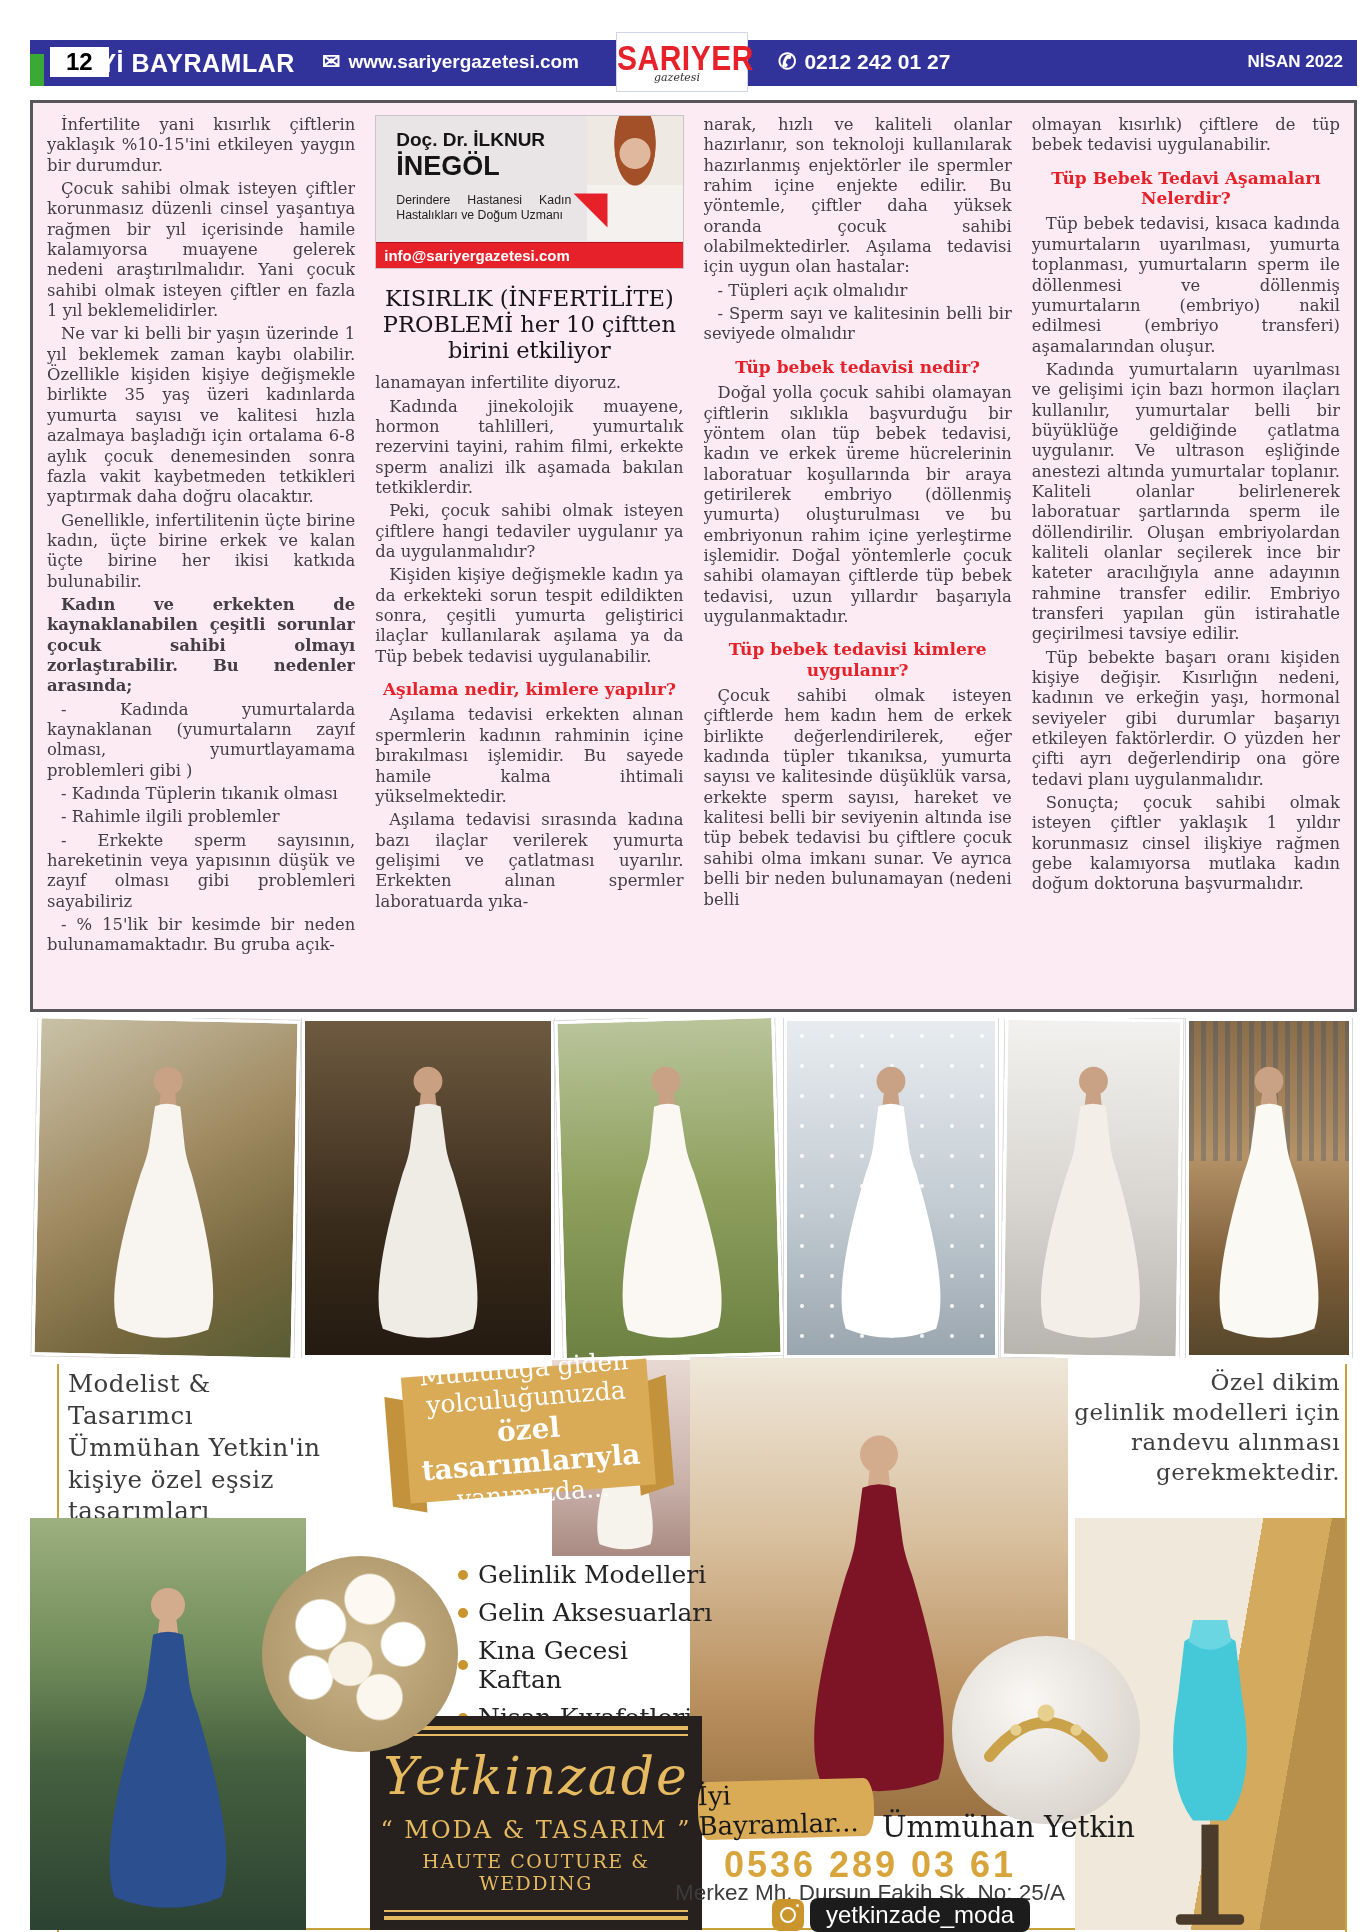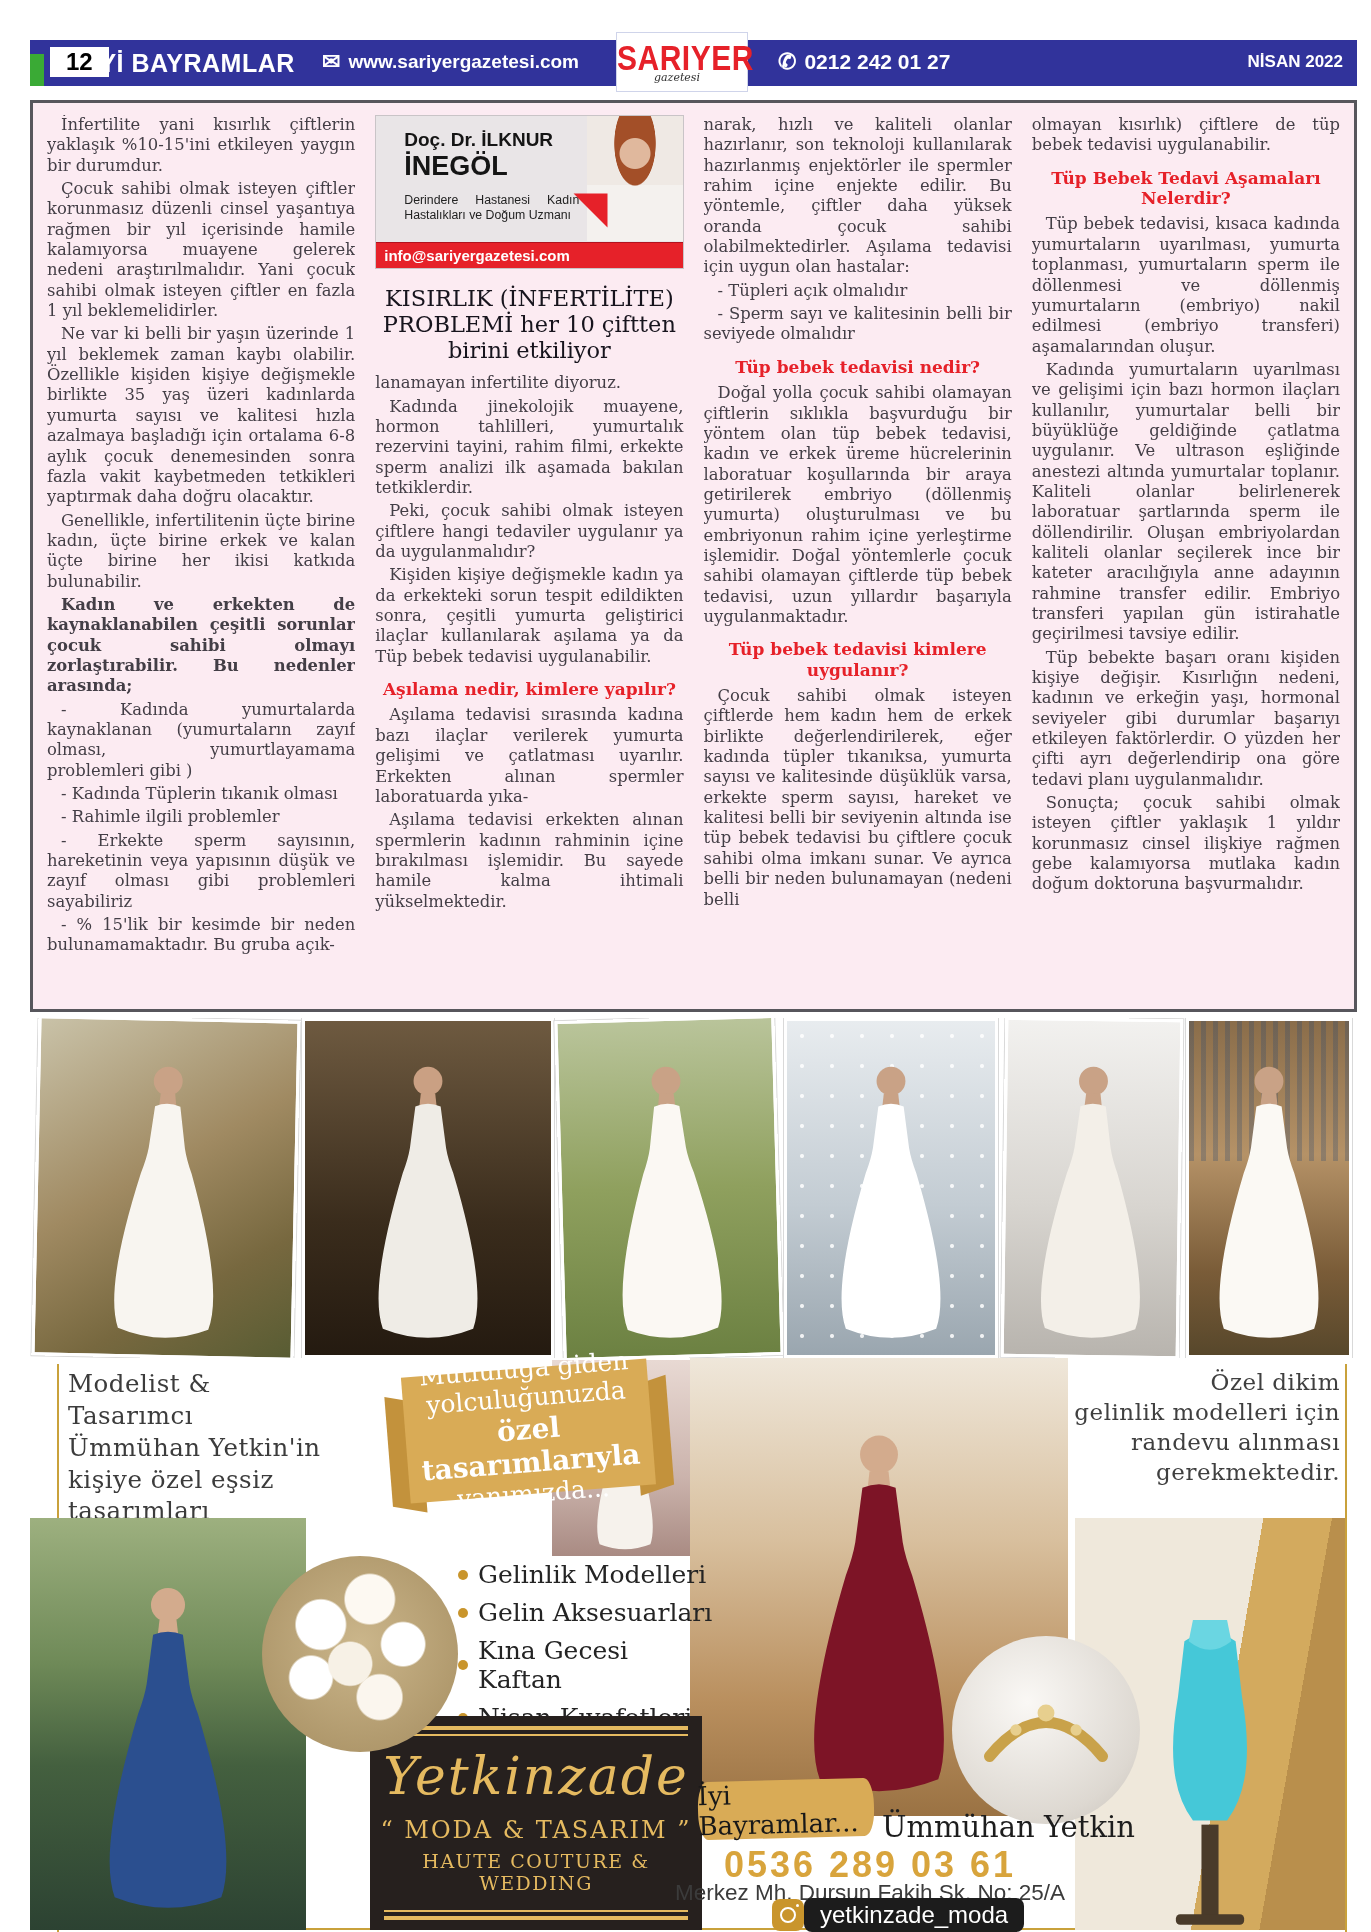--- a/index.html
+++ b/index.html
@@ -38,7 +38,7 @@
   
   .doccard{position:relative;height:152px;background:#e9e5e7;border:1px solid #c9c4c7;
            margin-bottom:6px;overflow:hidden;}
-  .docinfo{padding:12px 10px 0 28px;width:175px;font-family:"Liberation Sans",sans-serif;color:#151515;}
+  .docinfo{padding:12px 10px 0 20px;width:175px;font-family:"Liberation Sans",sans-serif;color:#151515;}
   .docname1{font-weight:bold;font-size:19px;}
   .docname2{font-weight:bold;font-size:27px;margin-top:-2px;}
   .docsub{font-size:12.3px;margin-top:10px;line-height:1.25;color:#222;}

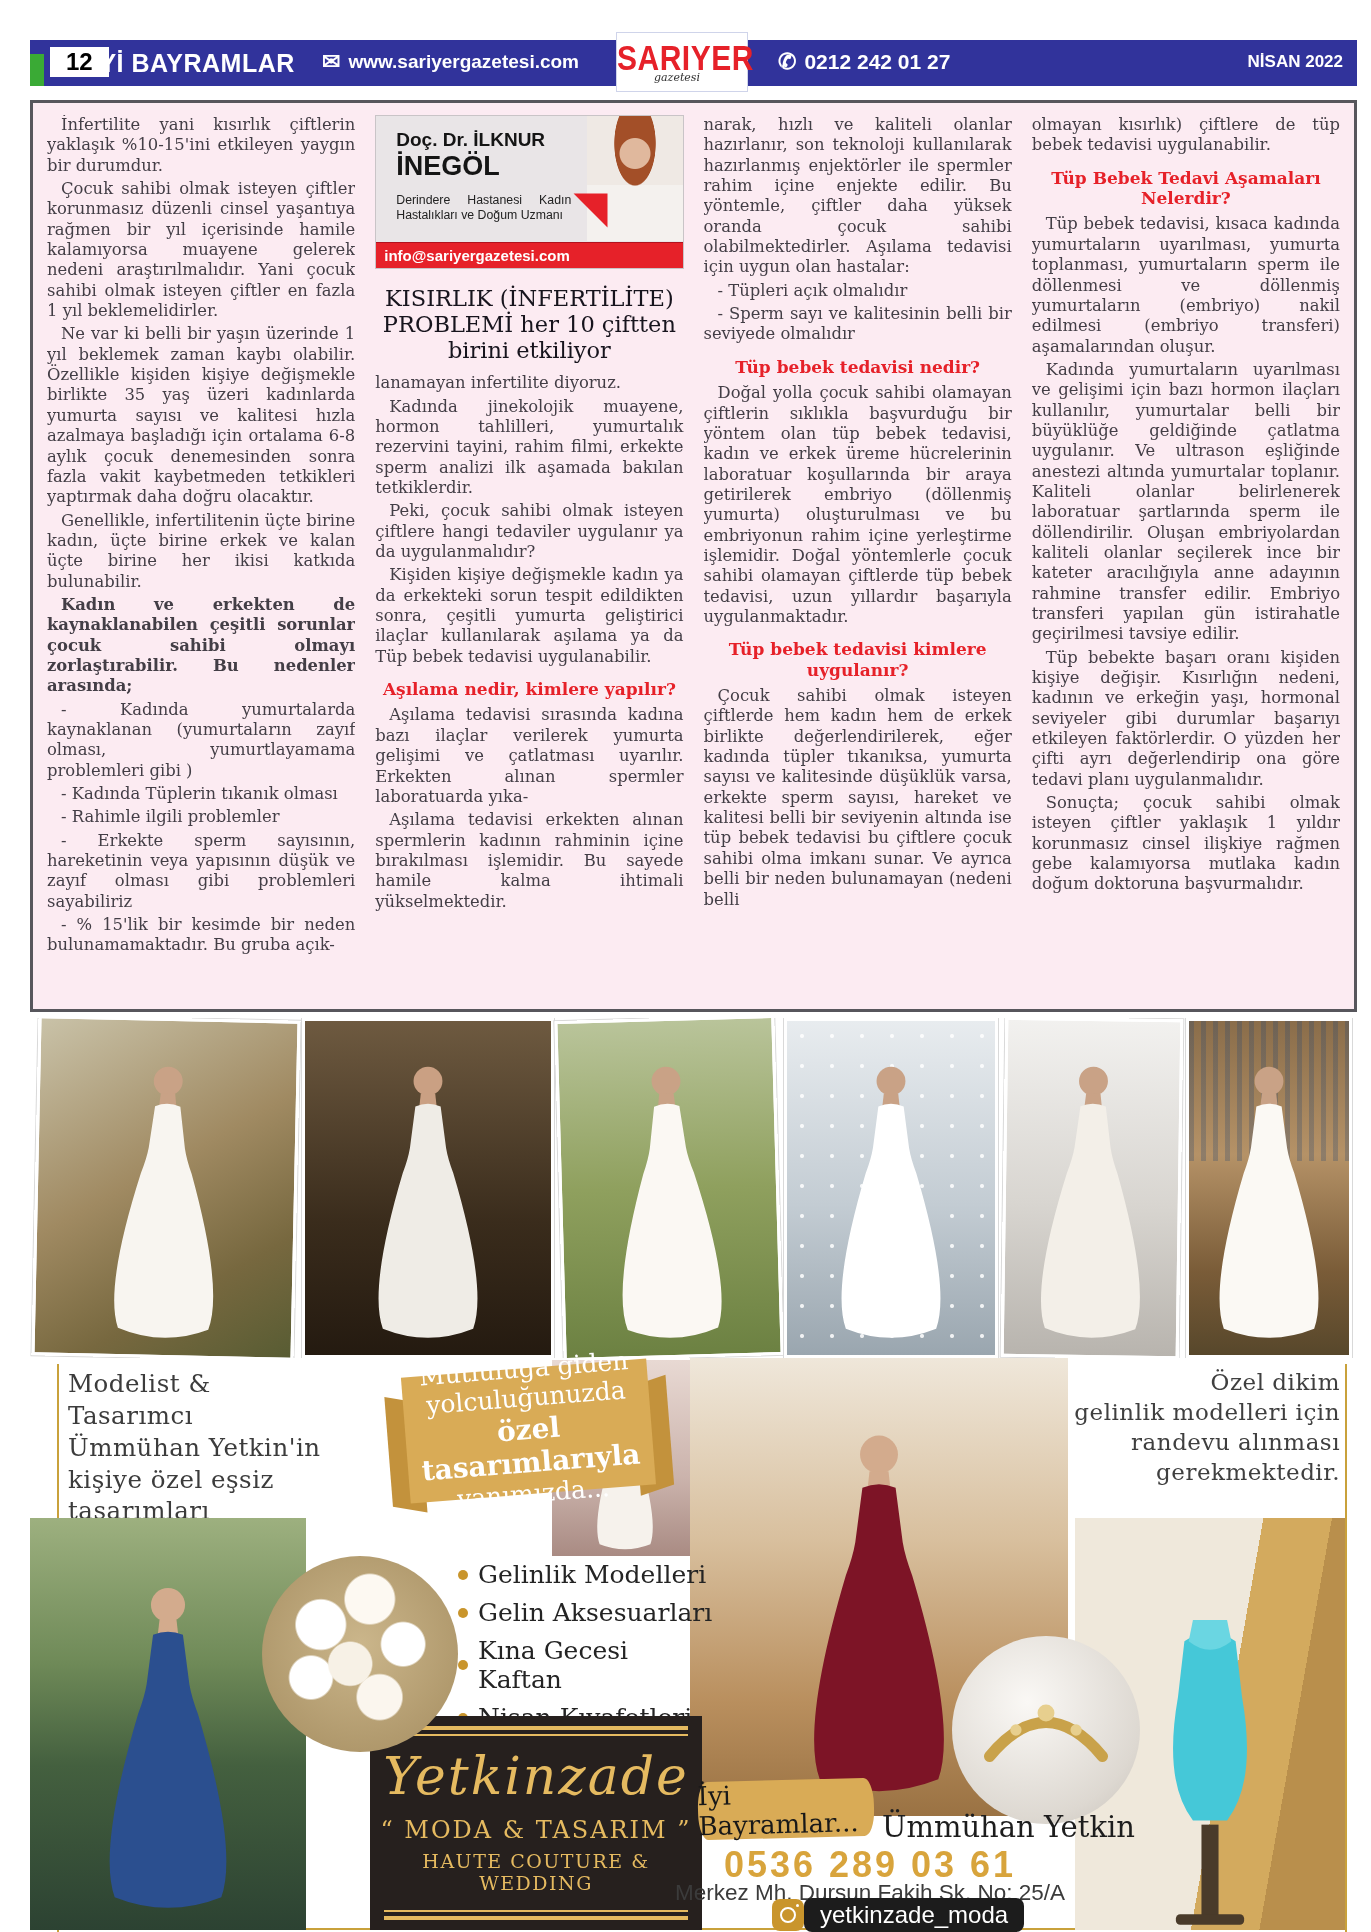--- a/index.html
+++ b/index.html
@@ -206,8 +206,8 @@
       <p>Peki, çocuk sahibi olmak isteyen çiftlere hangi tedaviler uygulanır ya da uygulanmalıdır?</p>
       <p>Kişiden kişiye değişmekle kadın ya da erkekteki sorun tespit edildikten sonra, çeşitli yumurta geliştirici ilaçlar kullanılarak aşılama ya da Tüp bebek tedavisi uygulanabilir.</p>
       <p class="sub">Aşılama nedir, kimlere yapılır?</p>
+      <p>Aşılama tedavisi erkekten alınan spermlerin kadının rahminin içine bırakılması işlemidir. Bu sayede hamile kalma ihtimali yükselmektedir.</p>
       <p>Aşılama tedavisi sırasında kadına bazı ilaçlar verilerek yumurta gelişimi ve çatlatması uyarılır. Erkekten alınan spermler laboratuarda yıka-</p>
-      <p>Aşılama tedavisi erkekten alınan spermlerin kadının rahminin içine bırakılması işlemidir. Bu sayede hamile kalma ihtimali yükselmektedir.</p>
     </div>
 
     <div class="col">

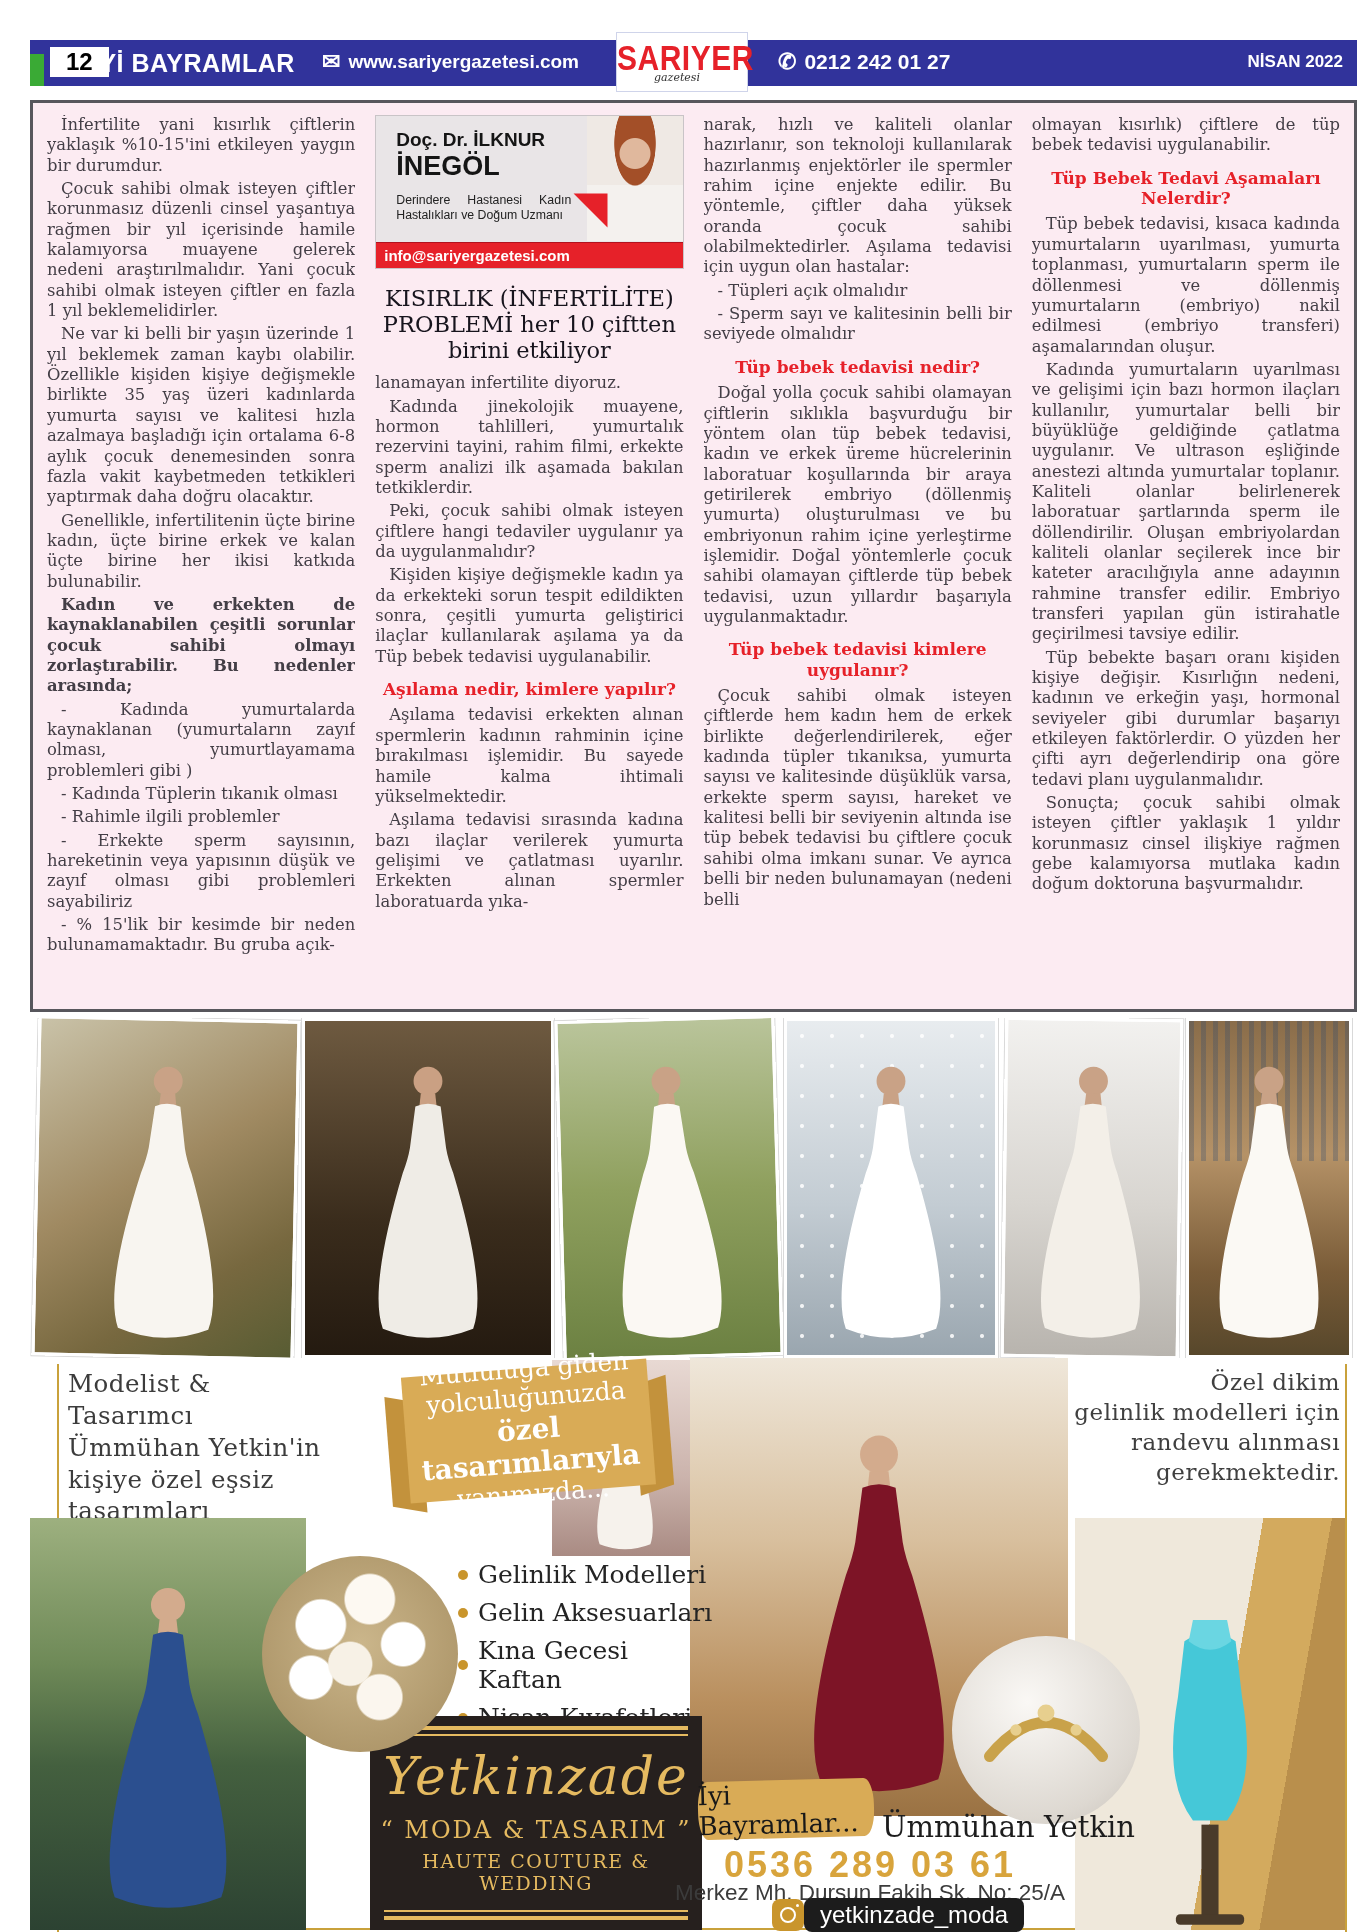--- a/index.html
+++ b/index.html
@@ -137,7 +137,7 @@
             font:900 36px "Liberation Sans",sans-serif;color:#d8a43c;letter-spacing:3px;}
   .ad-addr{position:absolute;left:640px;top:516px;width:400px;text-align:center;z-index:4;
            font:22.5px "Liberation Sans",sans-serif;color:#3b3b3b;}
-  .ad-insta{position:absolute;left:742px;top:534px;z-index:4;display:flex;align-items:center;gap:0;}
+  .ad-insta{position:absolute;left:742px;top:534px;z-index:4;display:flex;align-items:center;gap:6px;}
   .ig-icon{width:32px;height:32px;background:#c9952c;border-radius:8px;position:relative;flex:0 0 auto;}
   .ig-icon::before{content:"";position:absolute;left:8px;top:8px;width:12px;height:12px;
                    border:2.5px solid #fff;border-radius:50%;}

